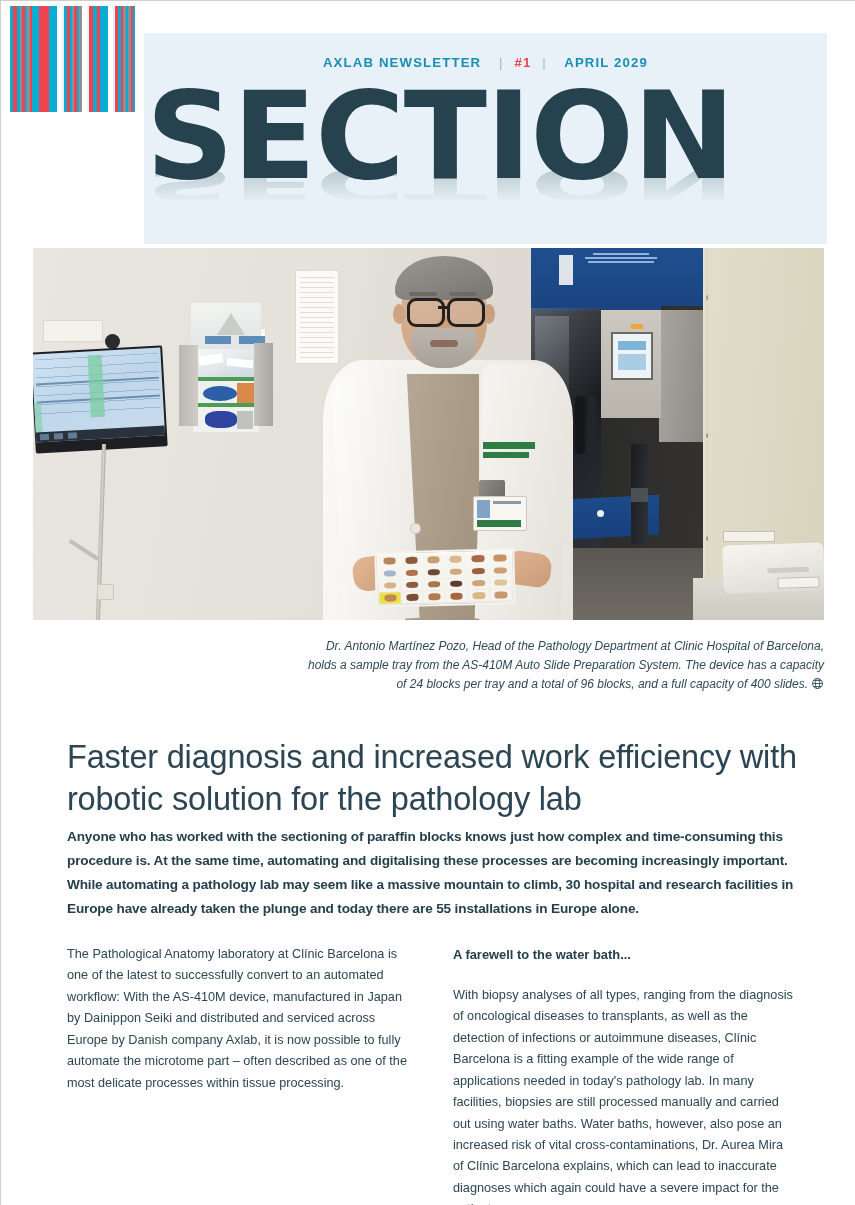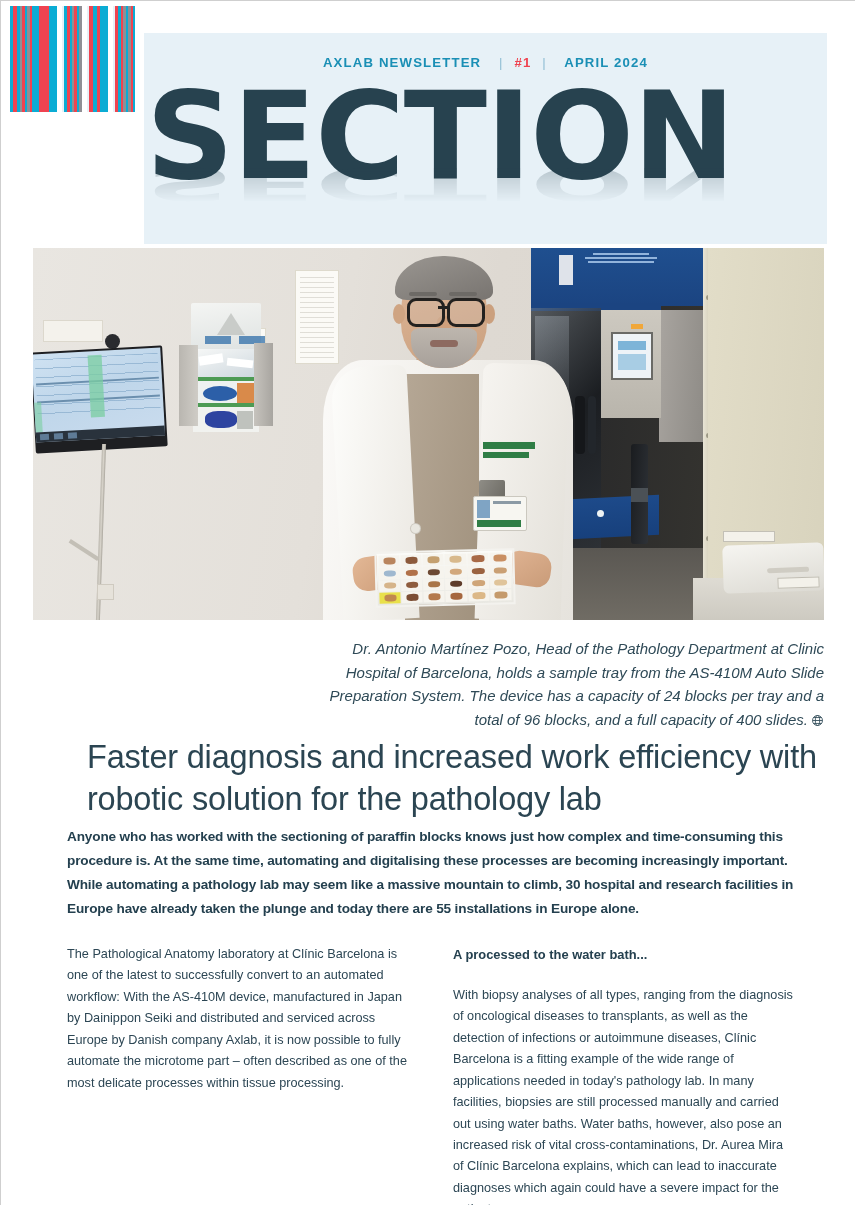--- a/index.html
+++ b/index.html
@@ -344,7 +344,7 @@
     <span class="sp"></span><span class="bar">|</span>
     <span class="issue">#1</span>
     <span class="bar">|</span><span class="sp"></span>
-    <span>APRIL 2024</span>
+    <span>APRIL 2029</span>
   </div>
 
   <div class="masthead-wrap">

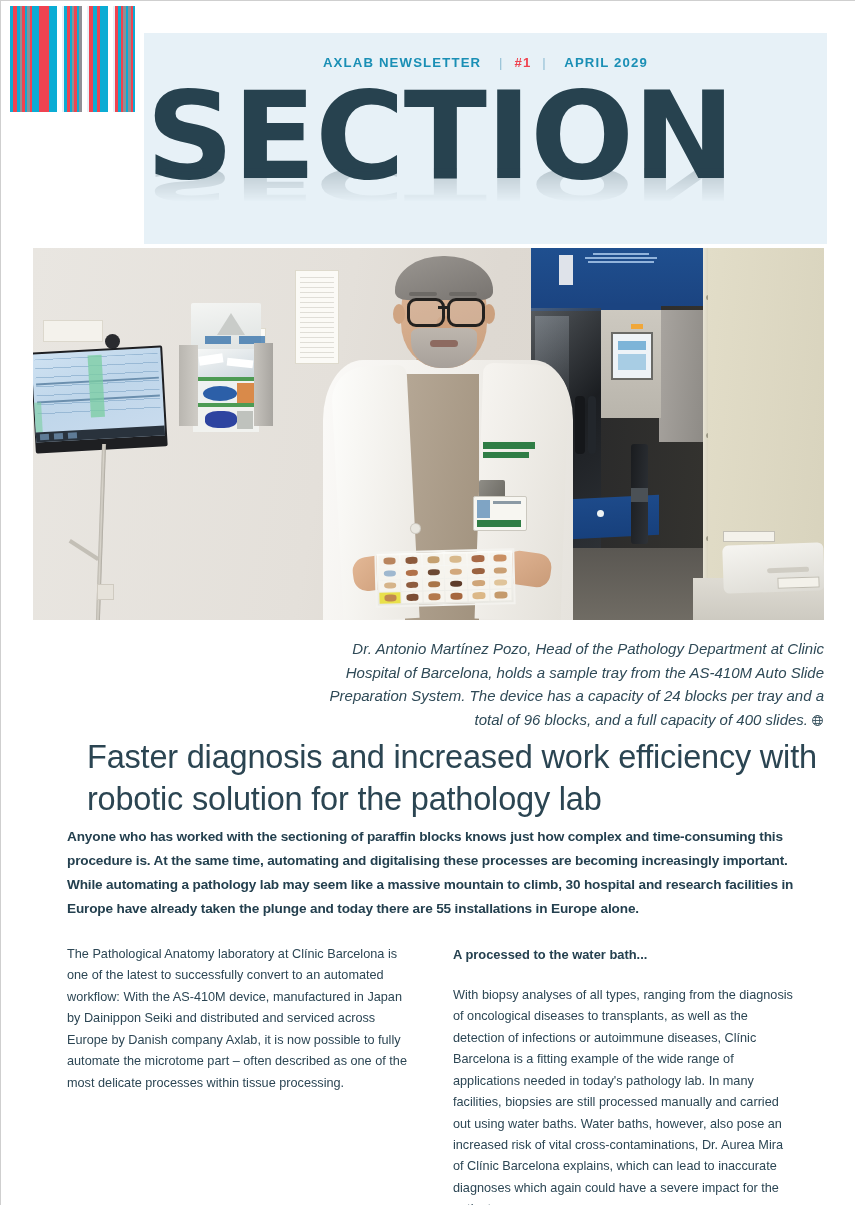--- a/index.html
+++ b/index.html
@@ -279,7 +279,7 @@
     left: 300px; top: 636px;
     width: 523px;
     text-align: right;
-    font-size: 15px;
+    font-size: 12px;
     font-style: italic;
     line-height: 1.58;
     color: #2f4a57;

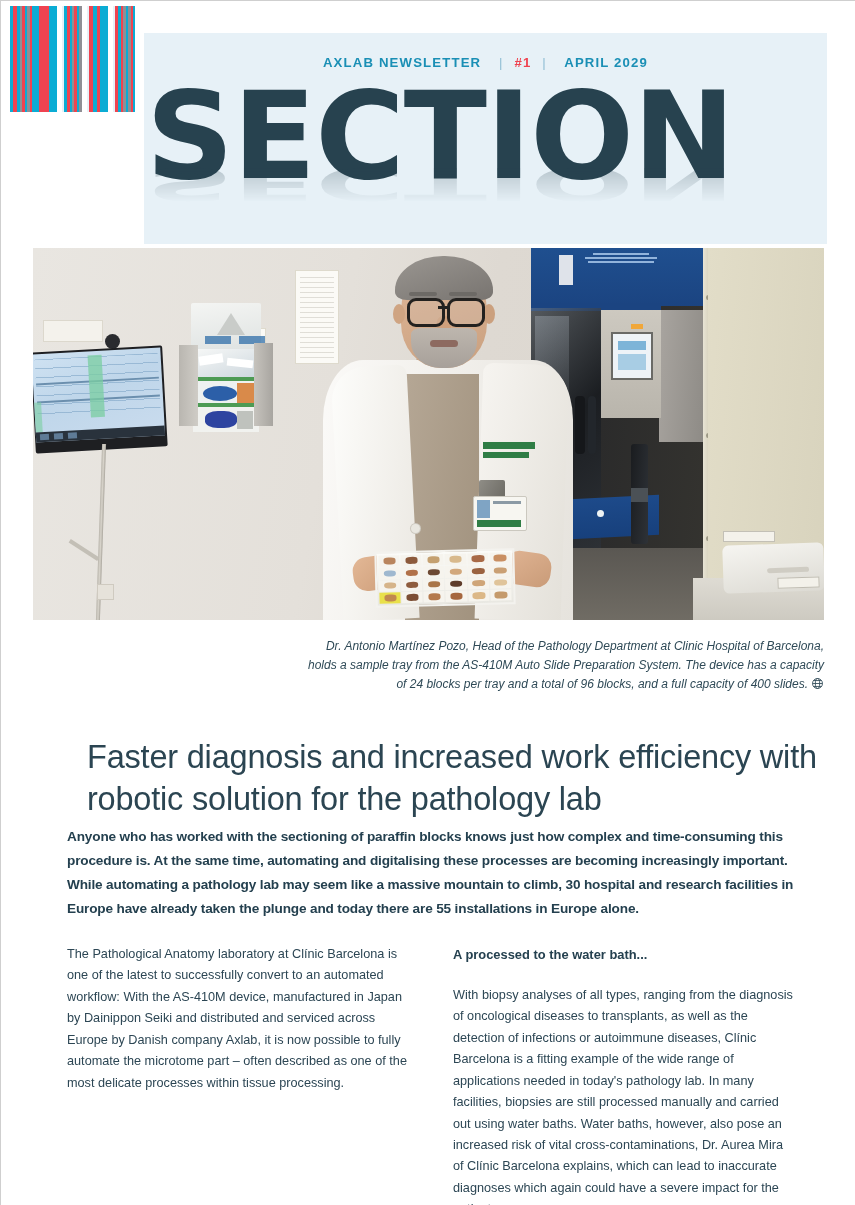--- a/index.html
+++ b/index.html
@@ -298,7 +298,6 @@
     color: #2b4552;
     letter-spacing: -0.2px;
     font-family: "Liberation Sans", sans-serif;
-    margin-left: 20px;
   }
 
   

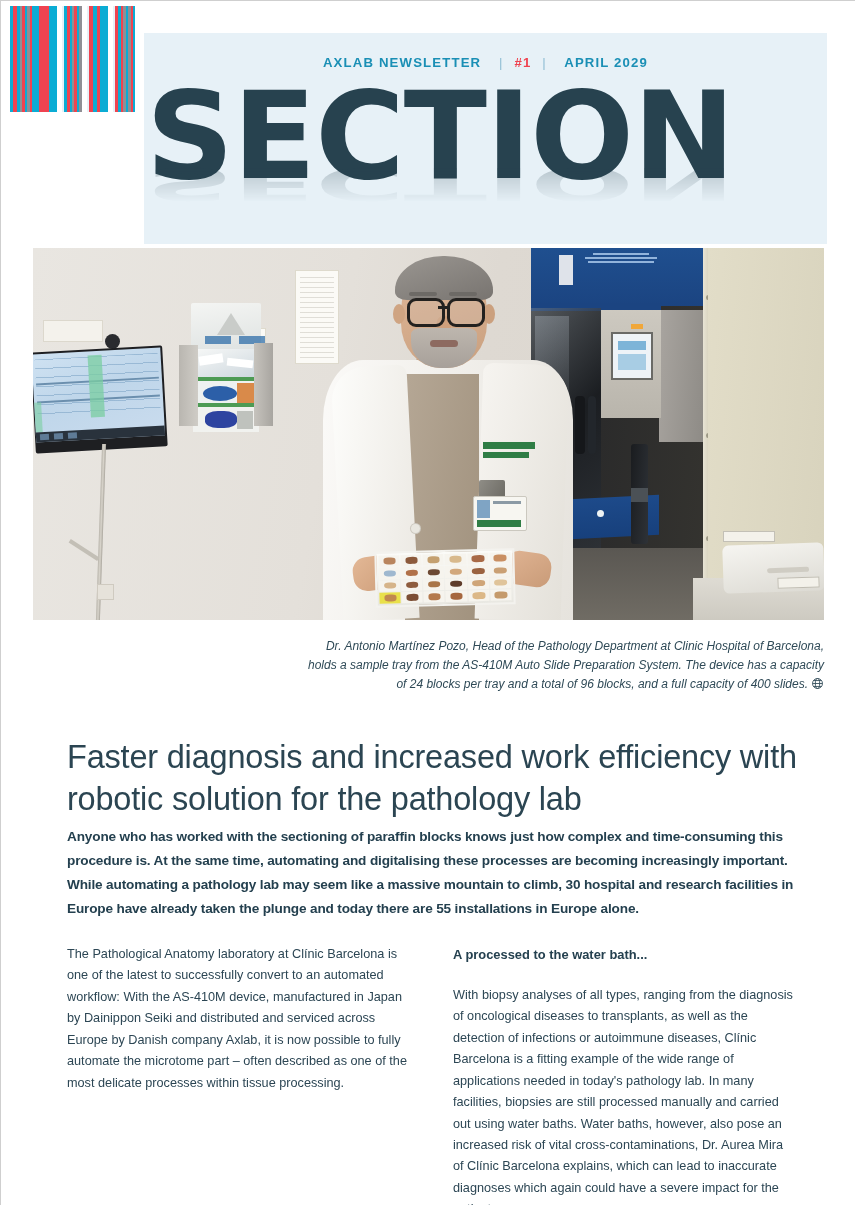--- a/index.html
+++ b/index.html
@@ -617,7 +617,7 @@
   </div>
 
   <div class="col col-right">
-    <p class="subhead">A processed to the water bath...</p>
+    <p class="subhead">A farewell to the water bath...</p>
     <p>With biopsy analyses of all types, ranging from the diagnosis of oncological diseases to transplants, as well as the detection of infections or autoimmune diseases, Clínic Barcelona is a fitting example of the wide range of applications needed in today's pathology lab. In many facilities, biopsies are still processed manually and carried out using water baths. Water baths, however, also pose an increased risk of vital cross-contaminations, Dr. Aurea Mira of Clínic Barcelona explains, which can lead to inaccurate diagnoses which again could have a severe impact for the patient.</p>
   </div>
 

